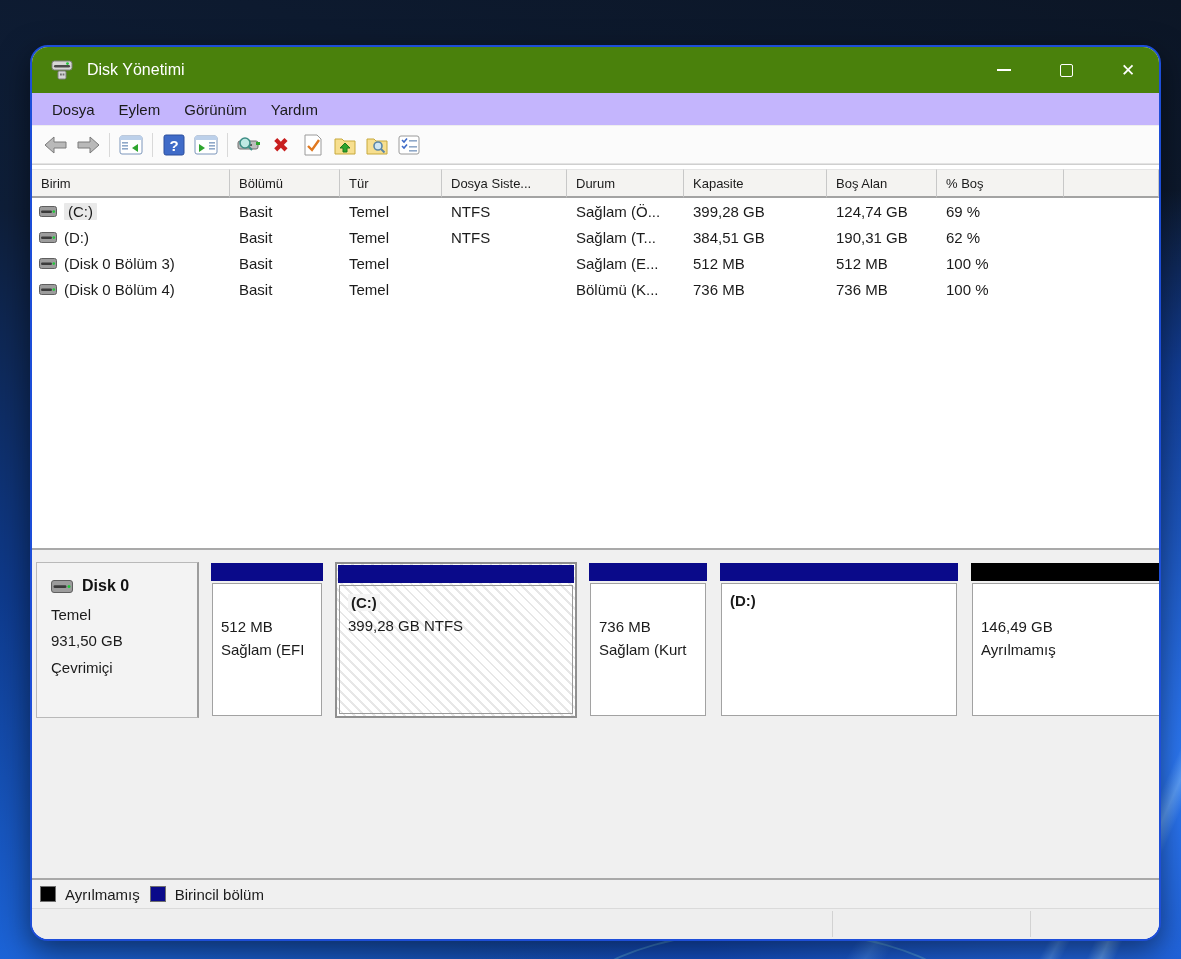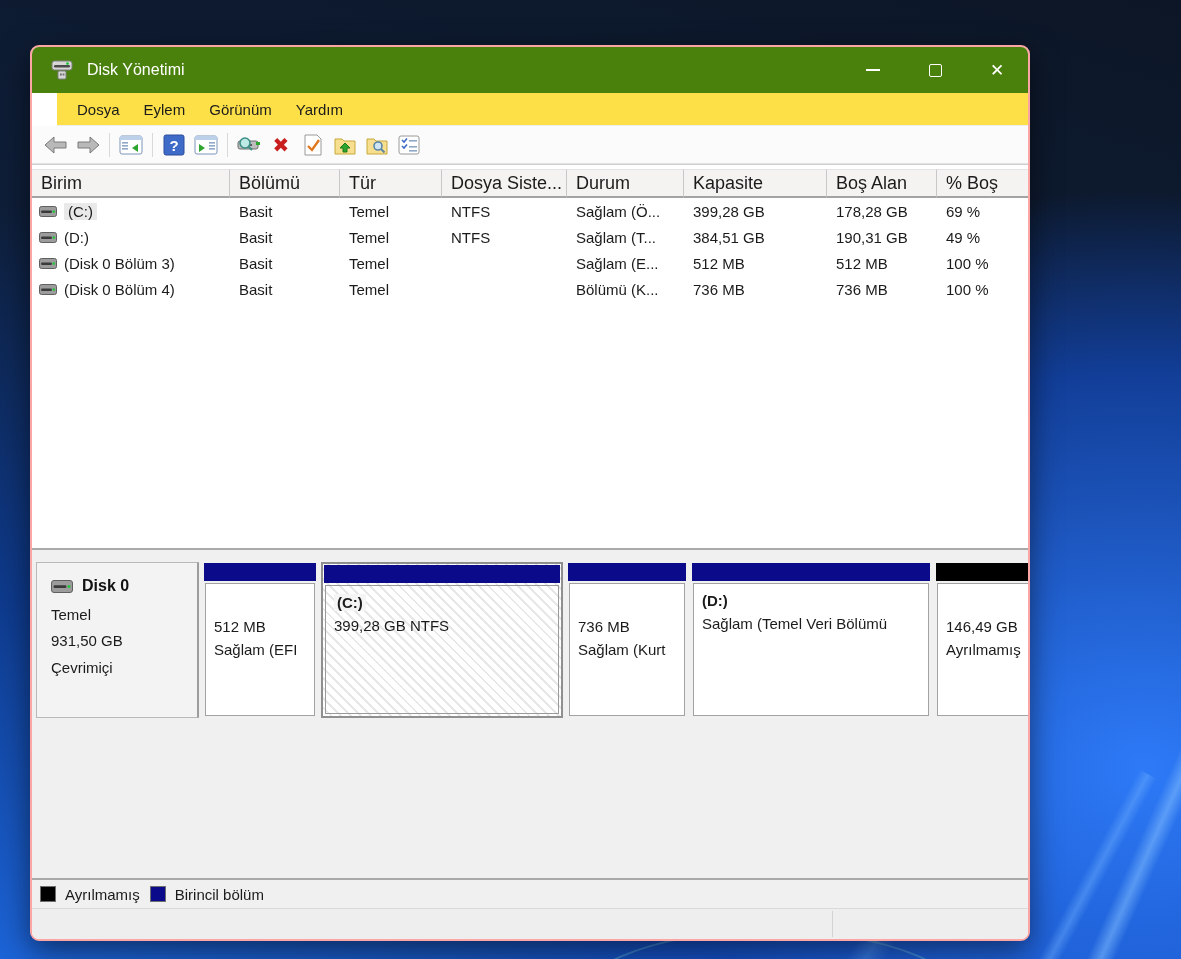--- a/index.html
+++ b/index.html
@@ -23,8 +23,8 @@
 
   
   .win{
-    position:absolute; left:30px; top:45px; width:1000px; height:896px;
-    border:2px solid #fca5a5; border-radius:9px; overflow:hidden;
+    position:absolute; left:30px; top:45px; width:1131px; height:896px;
+    border:2px solid #1d4ed8; border-radius:18px; overflow:hidden;
     background:#ffffff; display:flex; flex-direction:column;
     box-shadow:0 10px 30px rgba(0,0,0,.5);
   }

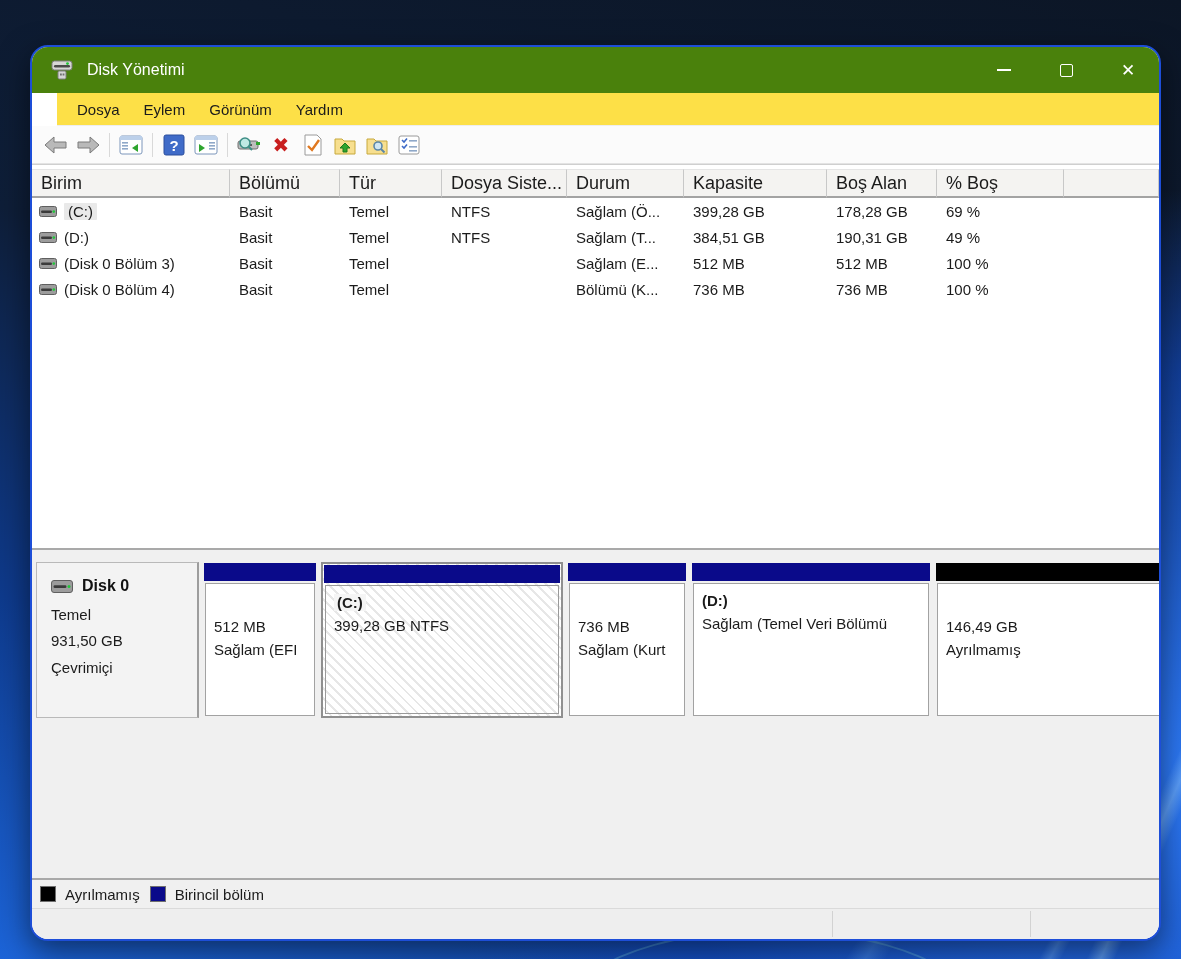--- a/index.html
+++ b/index.html
@@ -38,8 +38,8 @@
   .wc-close{font-size:17px; line-height:1;}
 
   
-  .menubar{height:33px; background:#fde047; display:flex; align-items:center; padding-left:8px;
-           border-bottom:1px solid #eeeeee; flex:0 0 auto;margin-left:25px;}
+  .menubar{height:33px; background:#c4b5fd; display:flex; align-items:center; padding-left:8px;
+           border-bottom:1px solid #eeeeee; flex:0 0 auto;}
   .menu-item{font-size:15px; color:#1b1b1b; padding:4px 12px;}
 
   

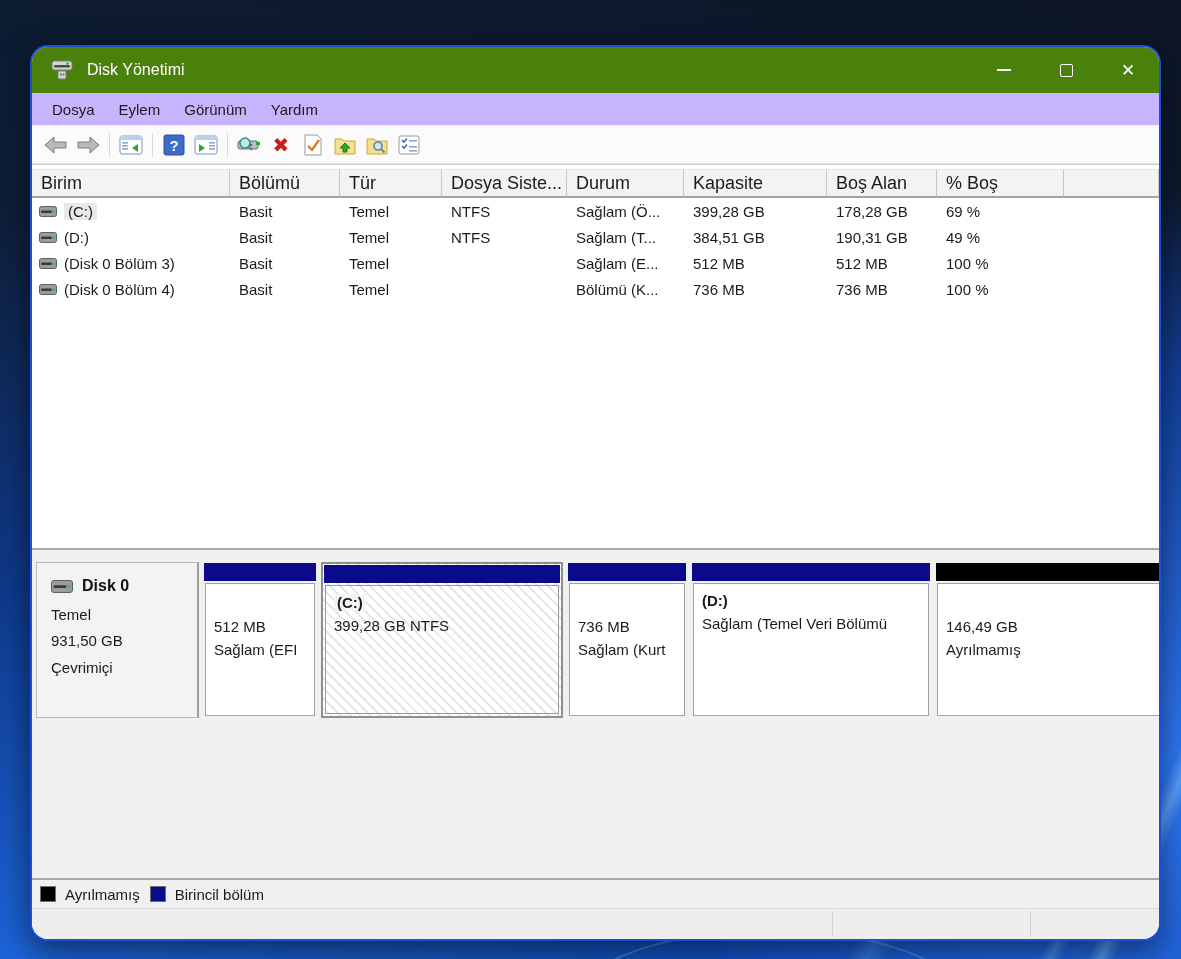--- a/index.html
+++ b/index.html
@@ -54,7 +54,7 @@
   .vgrid{--cols:198px 110px 102px 125px 117px 143px 110px 127px 1fr;}
   .vhead{display:grid; grid-template-columns:var(--cols); height:29px;}
   .vhead .hcell{
-    background:#f4f3f1; font-size:18px; color:#1b1b1b; display:flex; align-items:center;
+    background:#f4f3f1; font-size:13px; color:#1b1b1b; display:flex; align-items:center;
     padding-left:9px; border-right:1px solid #c8c8c8; border-bottom:2px solid #a3a3a3;
     border-top:1px solid #e5e5e5; white-space:nowrap; overflow:hidden;
   }

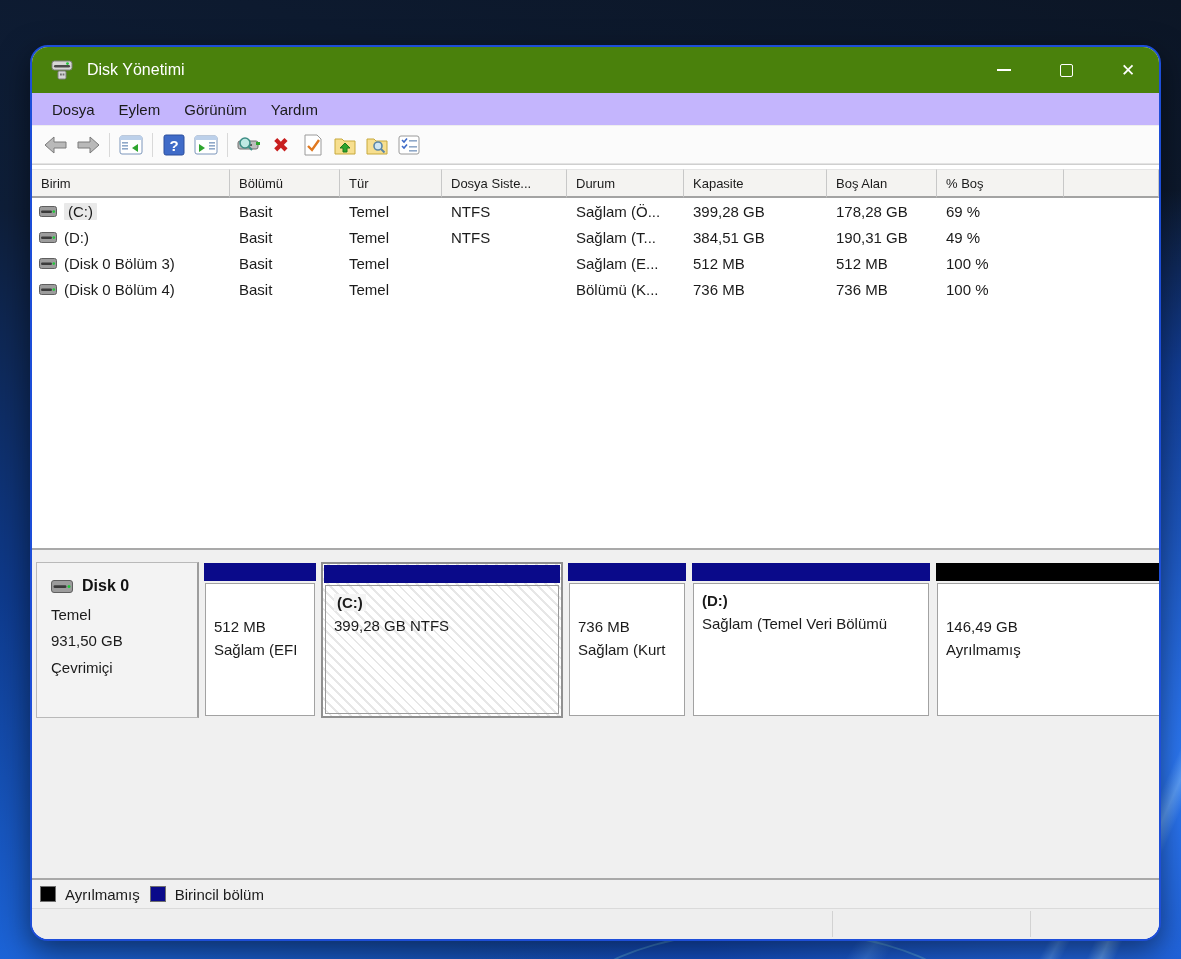--- a/index.html
+++ b/index.html
@@ -248,7 +248,7 @@
       <div class="vcell">NTFS</div>
       <div class="vcell">Sağlam (Ö...</div>
       <div class="vcell">399,28 GB</div>
-      <div class="vcell">178,28 GB</div>
+      <div class="vcell">124,74 GB</div>
       <div class="vcell">69 %</div>
       <div class="vcell"></div>
     </div>

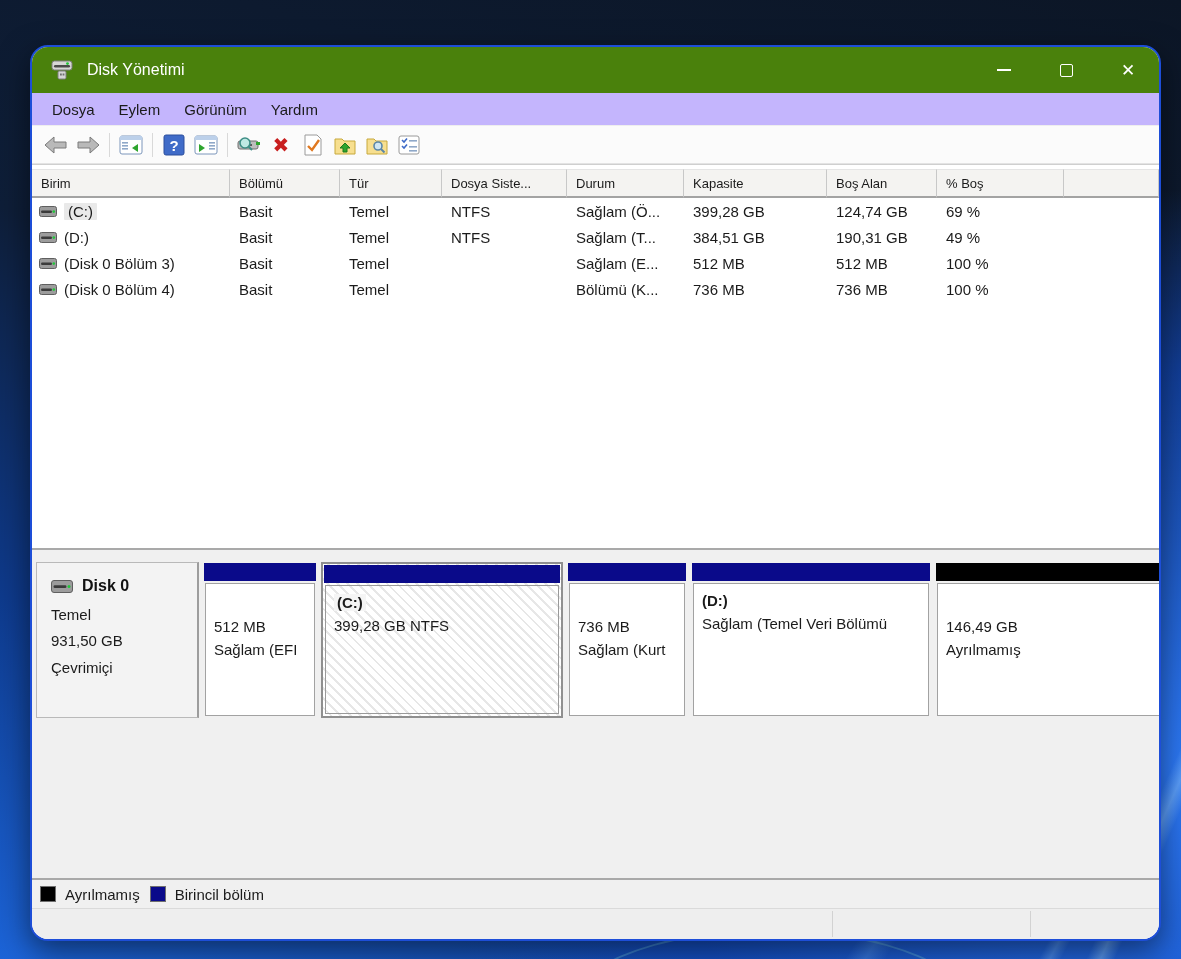--- a/index.html
+++ b/index.html
@@ -270,7 +270,7 @@
       <div class="vcell">Sağlam (T...</div>
       <div class="vcell">384,51 GB</div>
       <div class="vcell">190,31 GB</div>
-      <div class="vcell">49 %</div>
+      <div class="vcell">62 %</div>
       <div class="vcell"></div>
     </div>
 

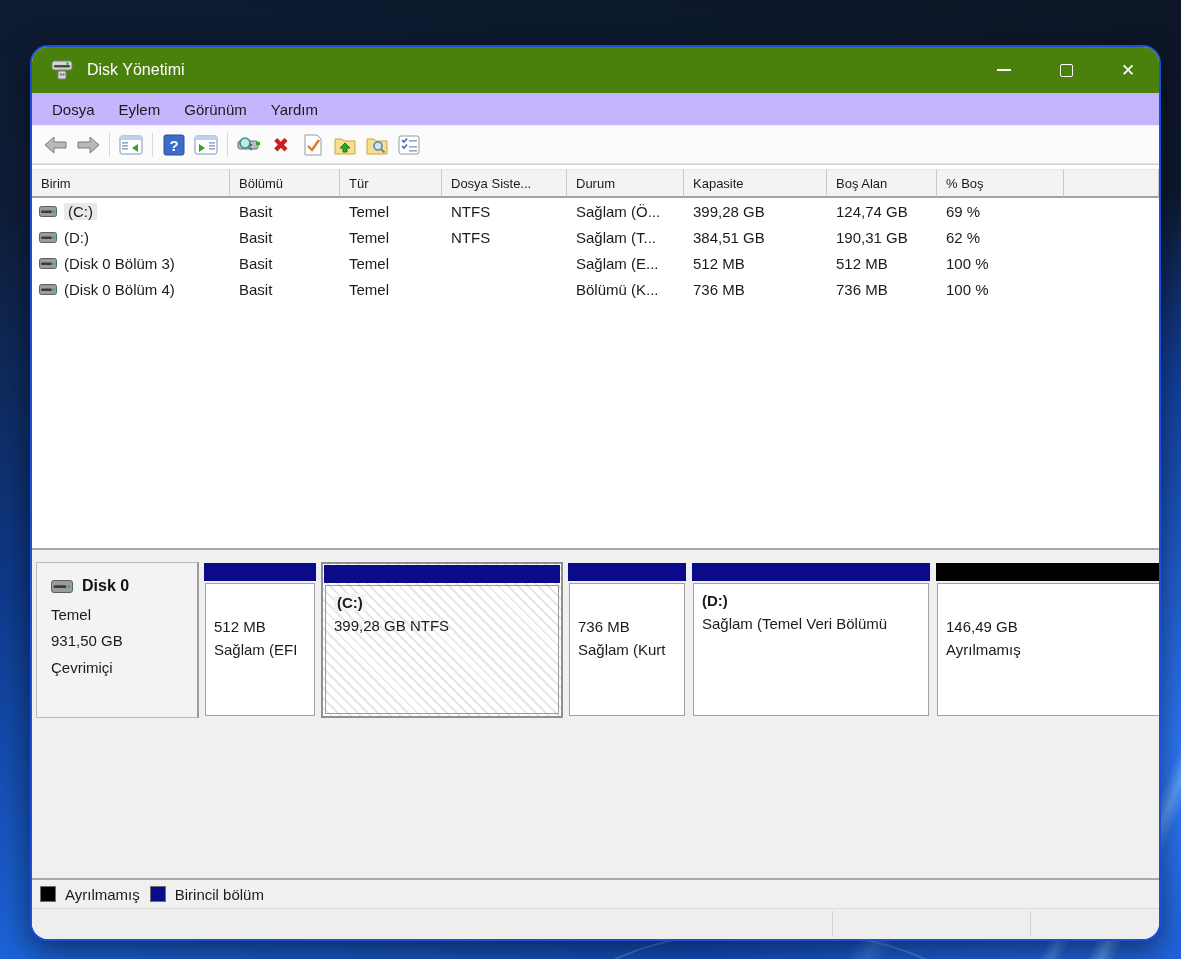--- a/index.html
+++ b/index.html
@@ -68,7 +68,7 @@
 
   
   .diskpane{flex:0 0 353px; background:#f0f0f0; position:relative; display:flex; flex-direction:column;}
-  .diskrow{display:flex; margin:7px 4px 0 4px; height:156px;}
+  .diskrow{display:flex; margin:7px 4px 0 4px; height:156px;gap:7px;}
   .diskinfo{width:163px; background:#f3f3f3; border:1px solid #b9b9b9; border-right:2px solid #9d9d9d;
             padding:14px 0 0 14px; flex:0 0 auto;}
   .diskinfo .dtitle{display:flex; align-items:center; gap:9px; font-weight:bold; font-size:16px; color:#111;}

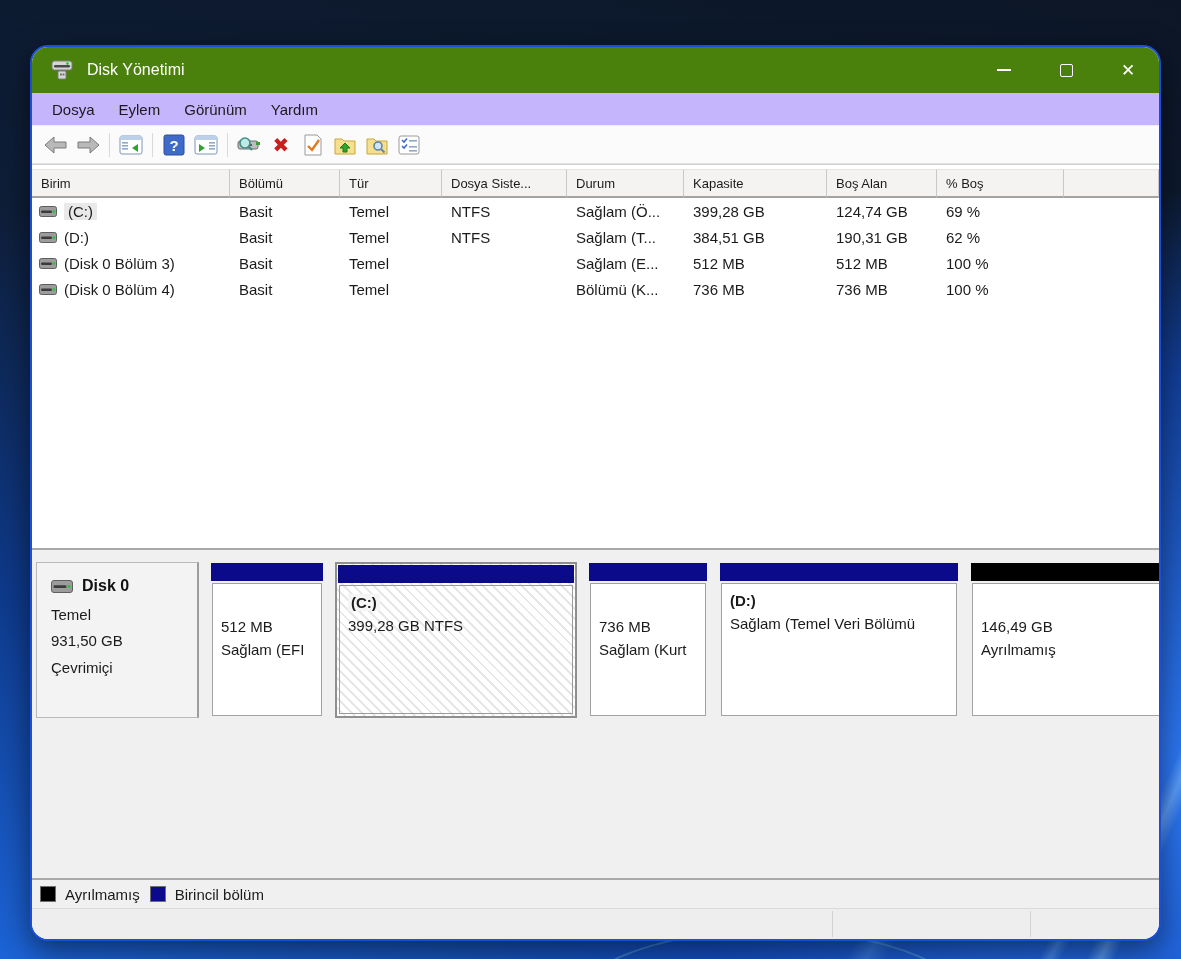--- a/index.html
+++ b/index.html
@@ -365,7 +365,6 @@
         <div class="pbar" style="background-color: rgb(10, 10, 138);"></div>
         <div class="pbody">
           <div class="pl"><span class="plabel">(D:)</span></div>
-          <div class="pl">Sağlam (Temel Veri Bölümü</div>
         </div>
       </div>
 

